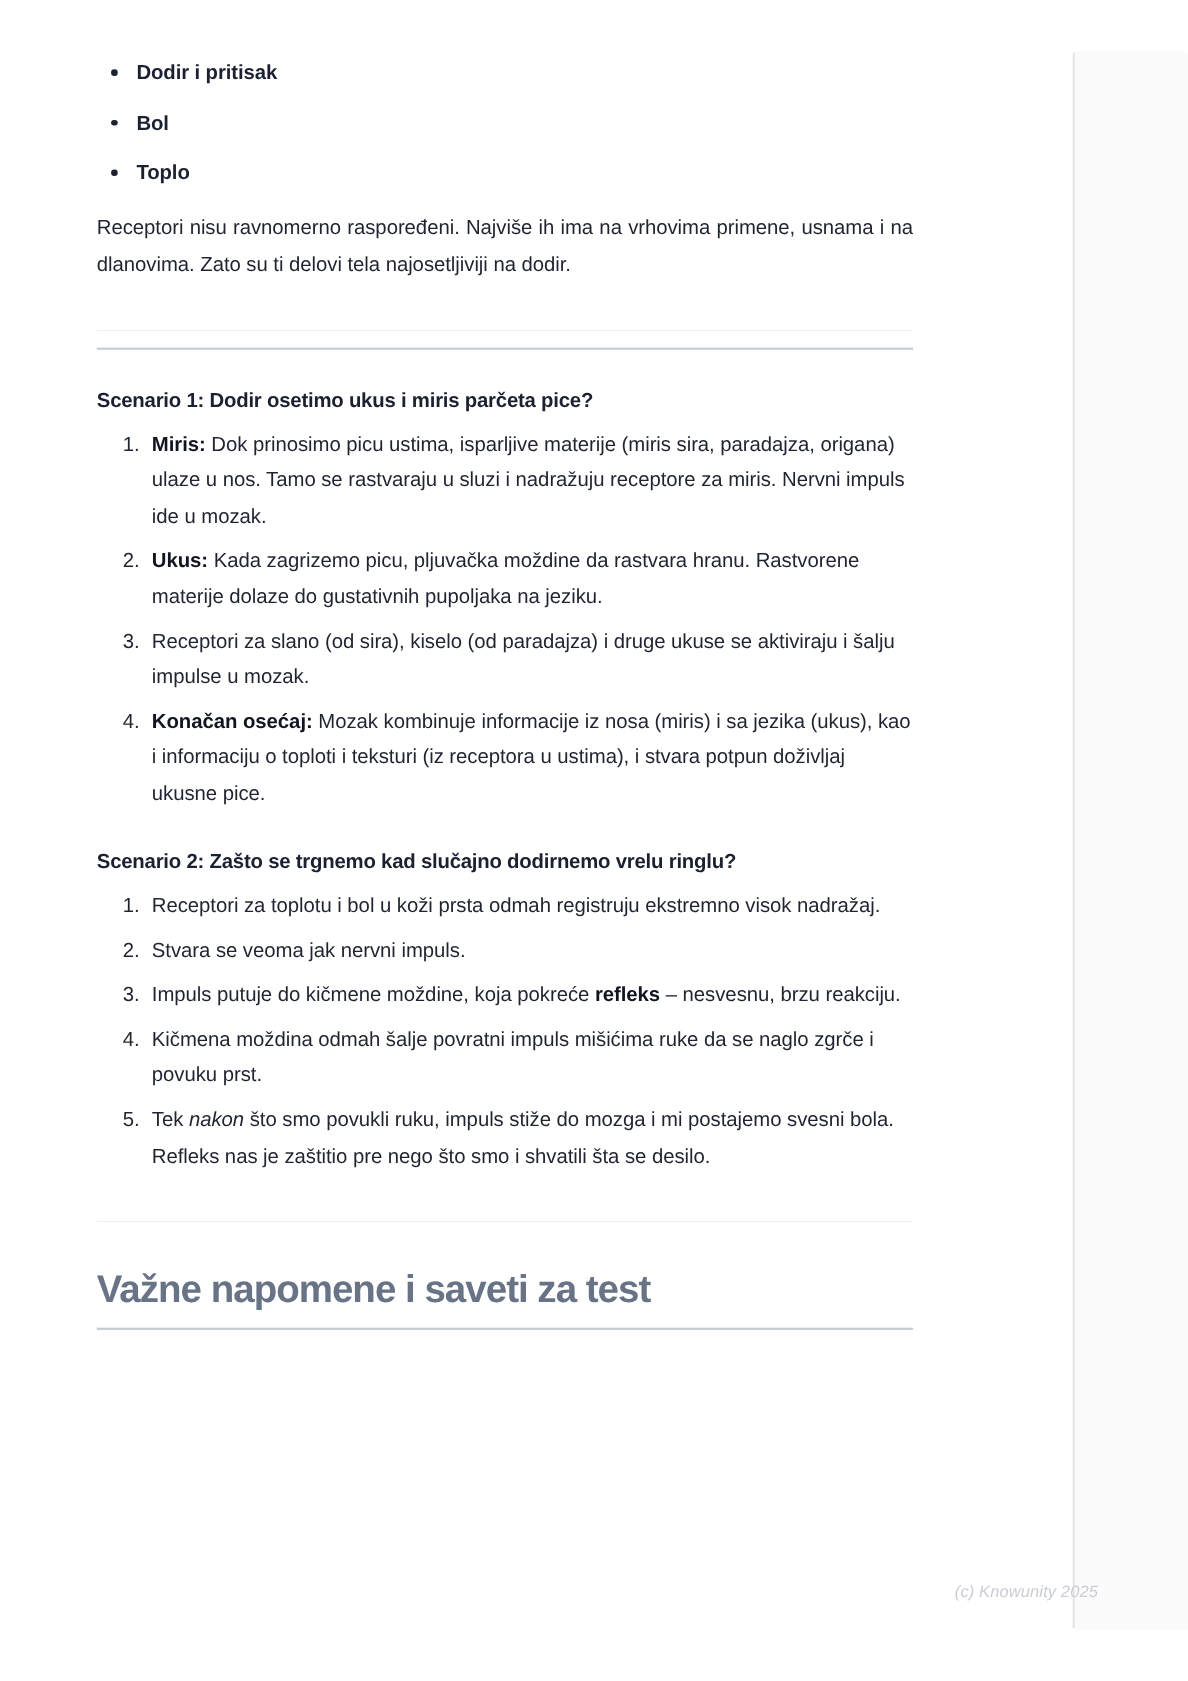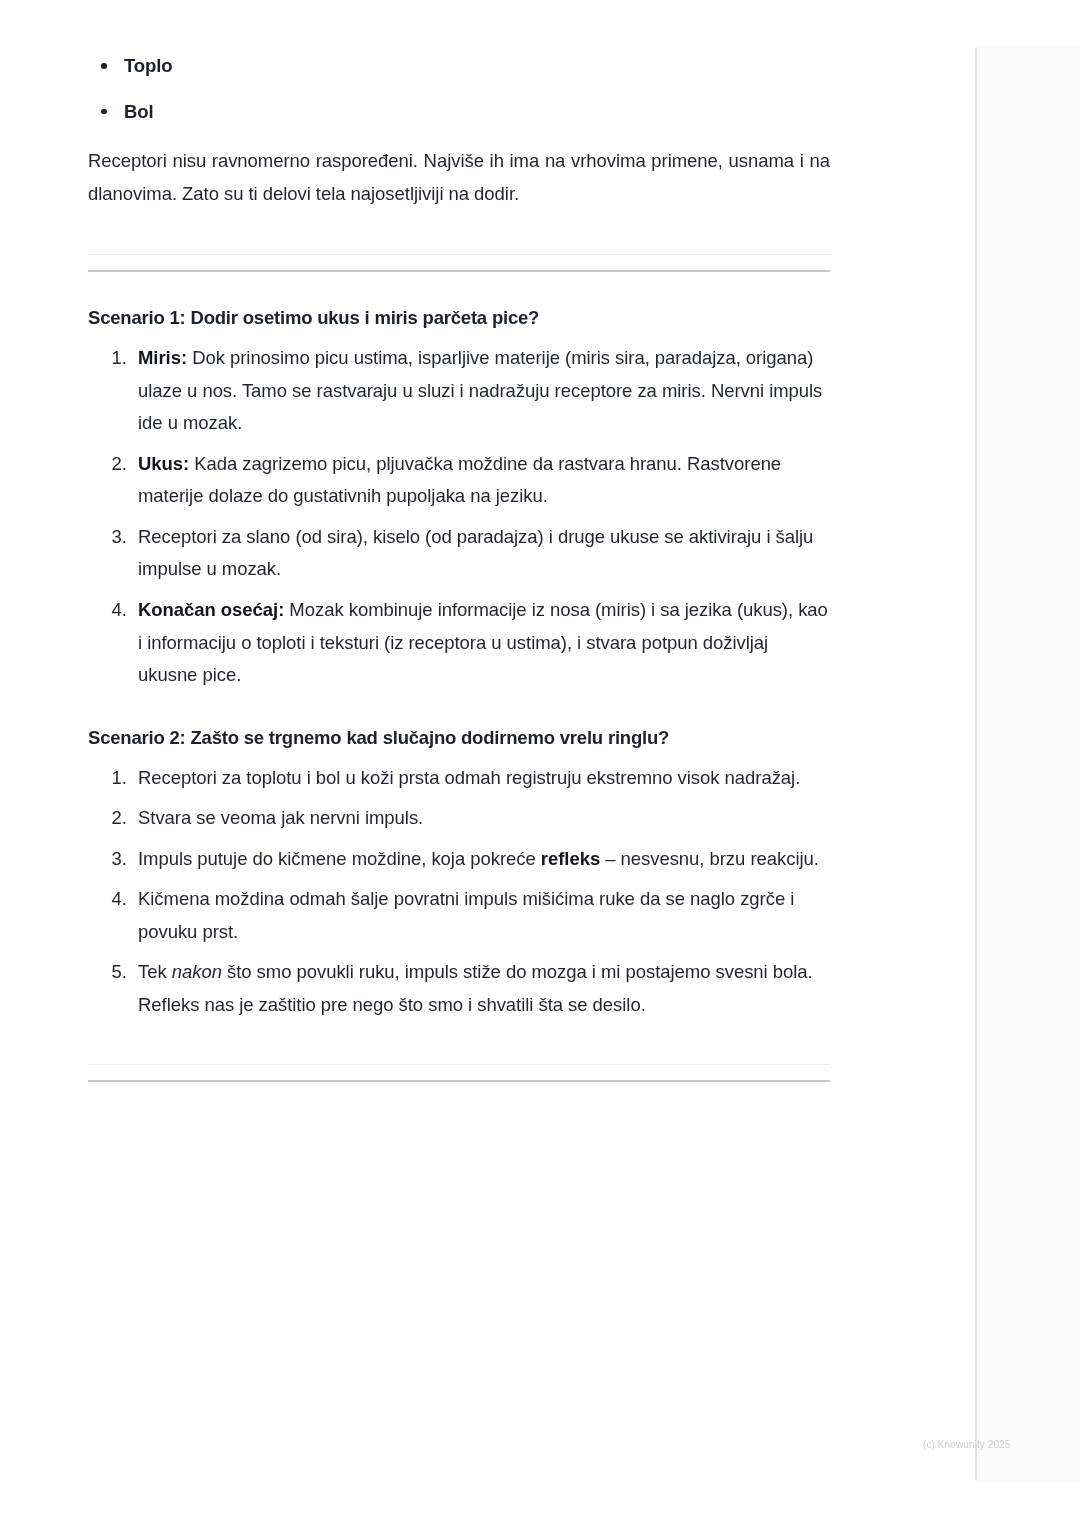--- a/index.html
+++ b/index.html
@@ -156,6 +156,7 @@
   <div class="inner">
 
     <ul class="bullets">
+      <li><span>Dodir i pritisak</span></li>
       <li><span>Toplo</span></li>
       <li><span>Bol</span></li>
     </ul>

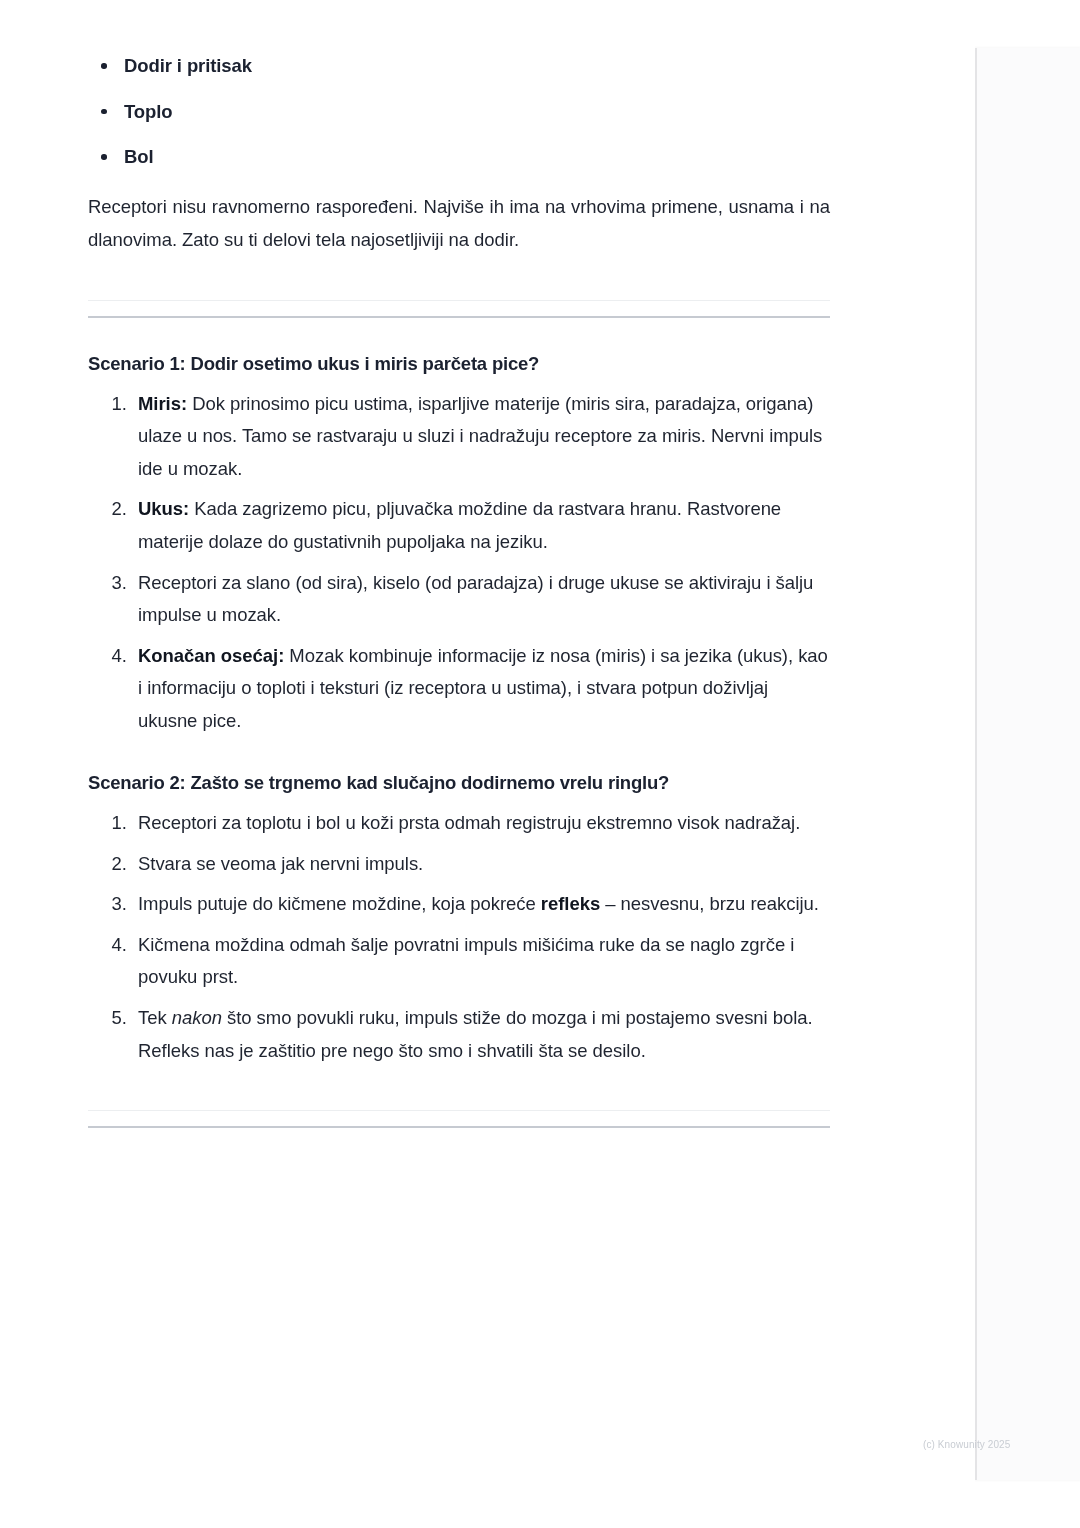--- a/index.html
+++ b/index.html
@@ -157,8 +157,8 @@
 
     <ul class="bullets">
       <li><span>Dodir i pritisak</span></li>
+      <li><span>Bol</span></li>
       <li><span>Toplo</span></li>
-      <li><span>Bol</span></li>
     </ul>
 
     <p class="body">Receptori nisu ravnomerno raspoređeni. Najviše ih ima na vrhovima primene, usnama i na dlanovima. Zato su ti delovi tela najosetljiviji na dodir.</p>

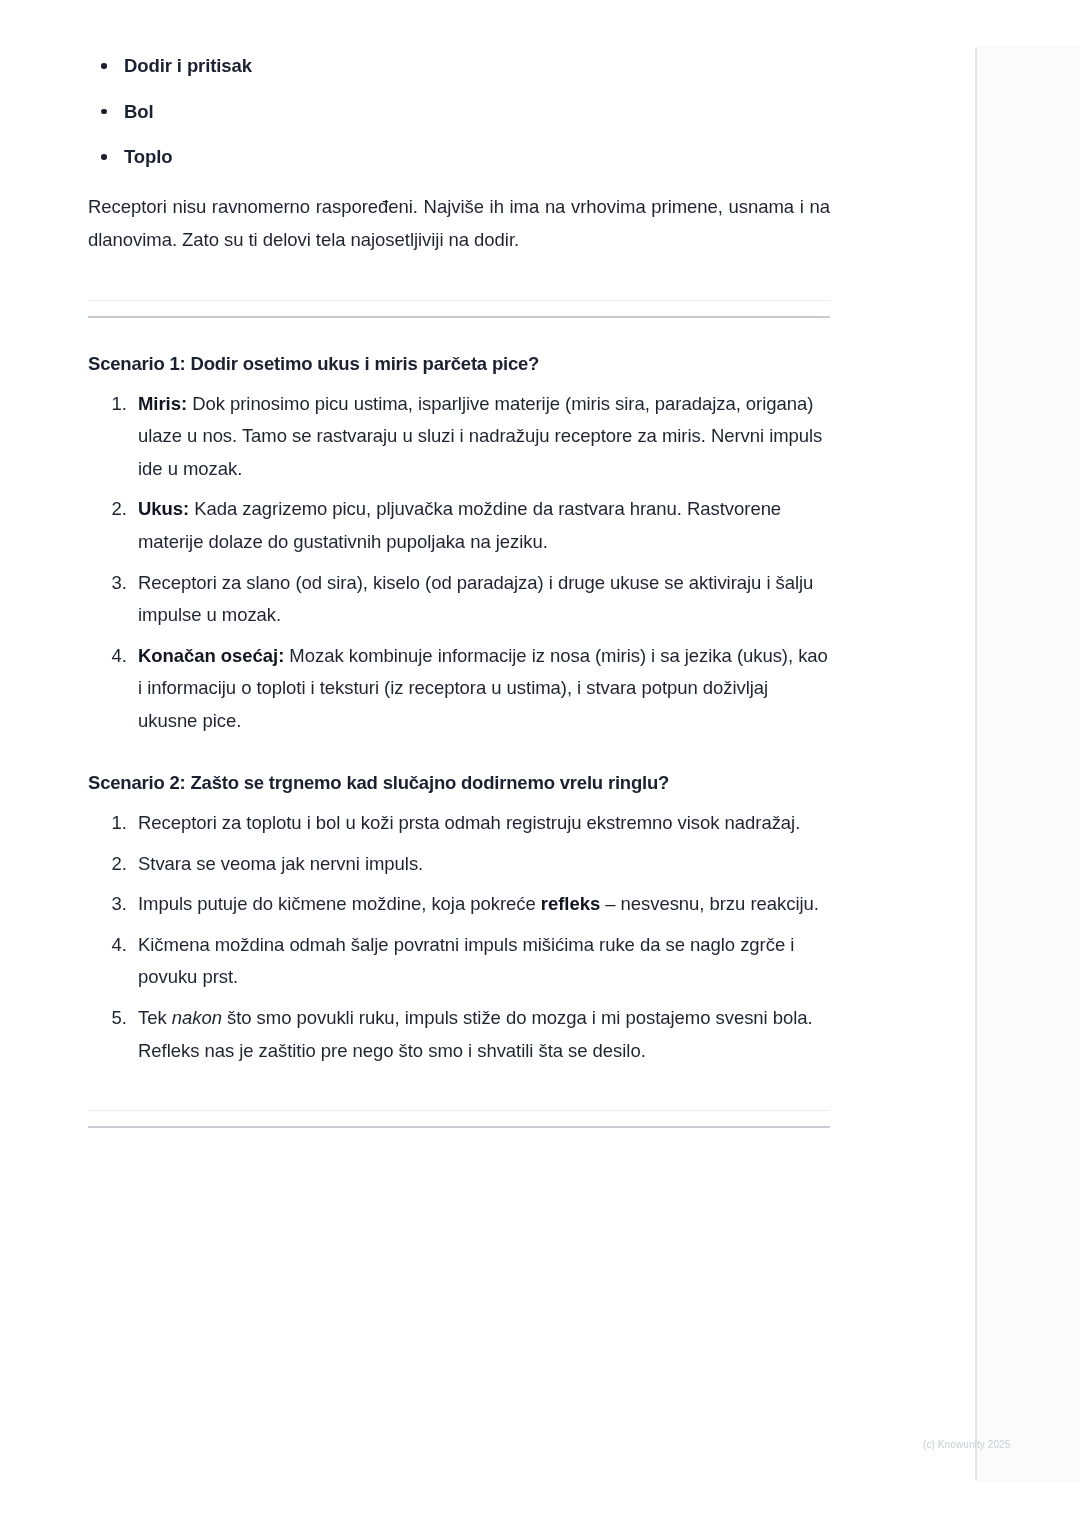--- a/index.html
+++ b/index.html
@@ -188,6 +188,7 @@
 
     <hr class="rule">
 
+    <h2 class="section">Važne napomene i saveti za test</h2>
     <hr class="section-underline">
 
   </div>

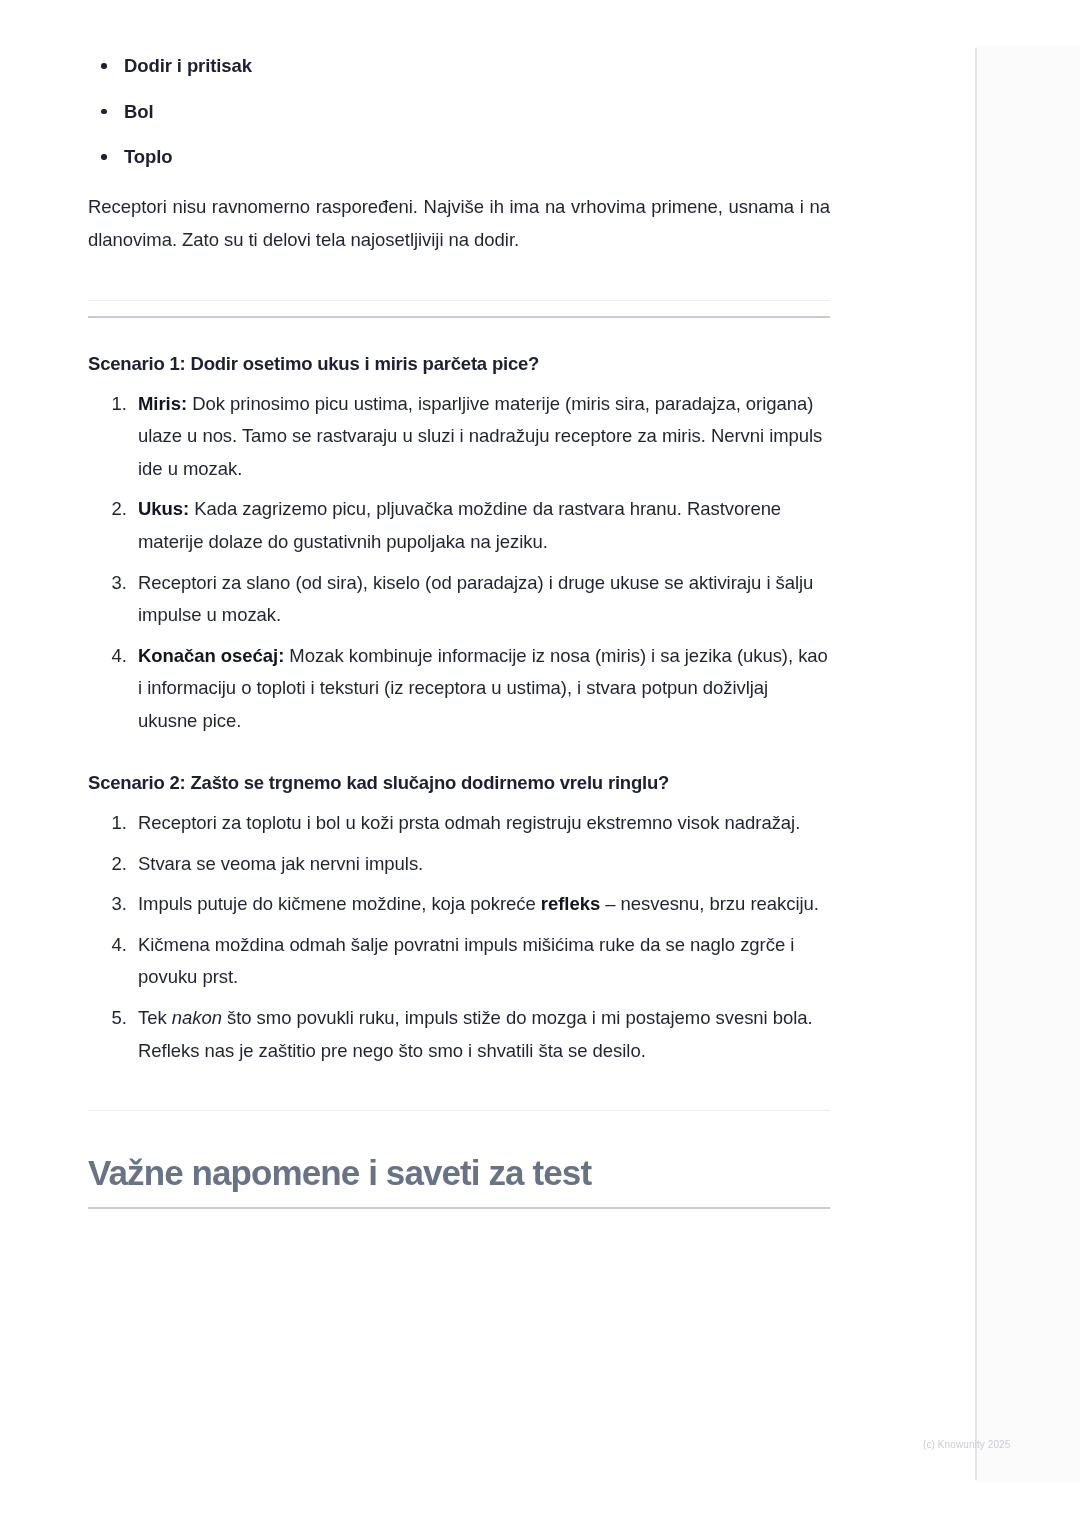--- a/index.html
+++ b/index.html
@@ -138,13 +138,14 @@
   #watermark {
     position: absolute;
     top: 1439px;
-    left: 923px;
-    font-size: 10px;
+    left: 868px;
+    font-size: 15px;
     color: #c9cdd3;
     letter-spacing: 0.1px;
     white-space: nowrap;
     z-index: 3;
     font-family: "Liberation Sans", sans-serif;
+    font-style: italic;
   }
 </style>
 </head>

